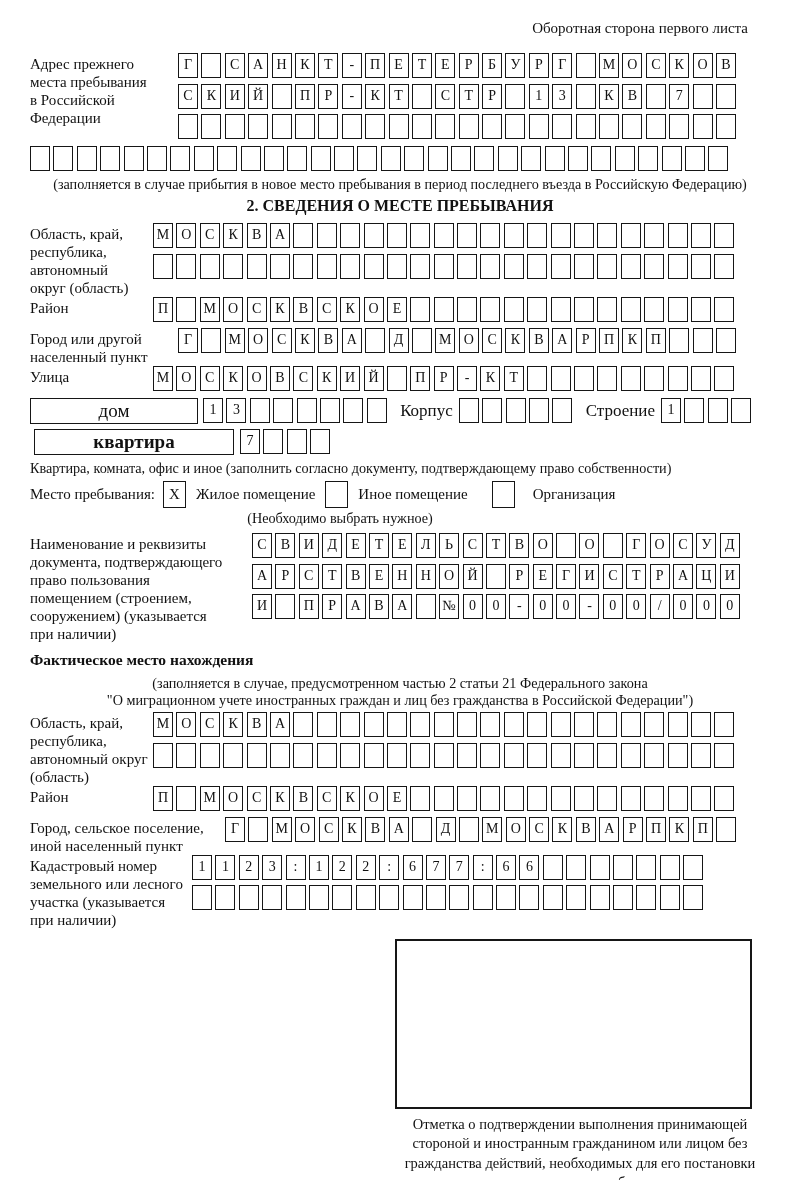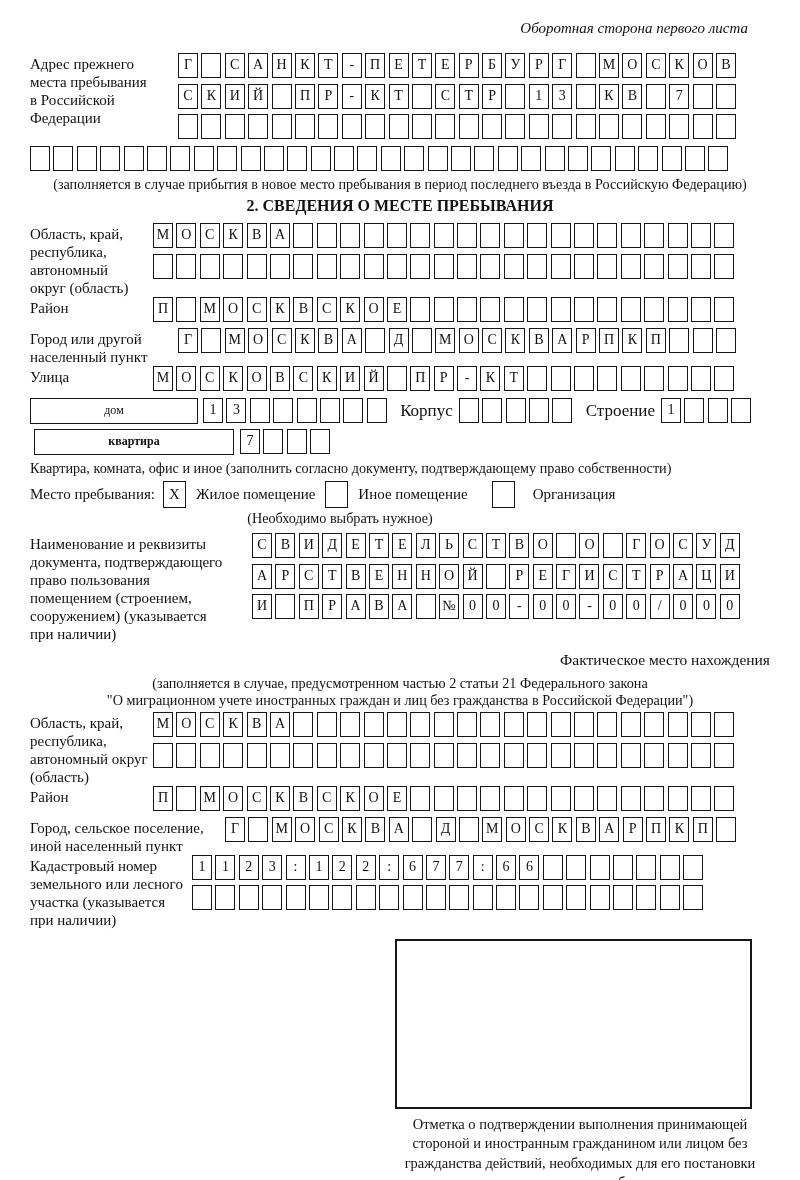--- a/index.html
+++ b/index.html
@@ -6,7 +6,7 @@
   body{width:800px;height:1180px;overflow:hidden;color:#111;
        font-family:"Liberation Serif","DejaVu Serif",serif;}
   .page{box-sizing:border-box;width:800px;height:1180px;padding:16px 30px 0 30px;}
-  .header-note{text-align:right;font-size:15px;margin:4px 22px 16px 0;font-style:italic;}
+  .header-note{text-align:right;font-size:15px;margin:4px 22px 16px 0;}
   .formrow{display:flex;align-items:flex-start;}
   .lblcol{flex:none;line-height:18px;font-size:15px;padding-top:2px;}
   .w148{width:148px;} .w123{width:123px;} .w195{width:195px;} .w162{width:162px;} .w222{width:222px;}

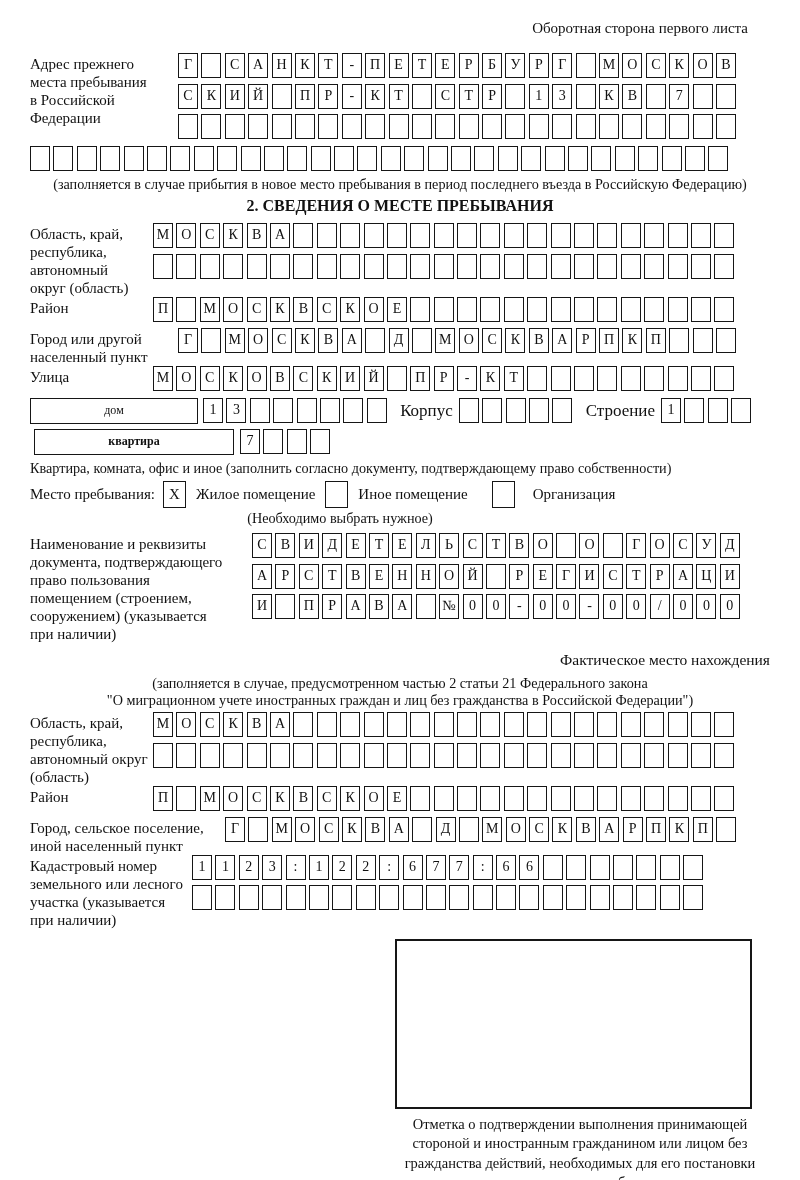--- a/index.html
+++ b/index.html
@@ -20,7 +20,7 @@
   .section-title{text-align:center;font-weight:bold;font-size:16px;margin:4px 0 8px 0;}
   .sub-title{text-align:right;font-weight:normal;font-size:15.5px;margin:8px 0 6px 0;}
   .widebox{box-sizing:border-box;display:inline-block;border:1.7px solid #161616;height:26px;
-           line-height:23px;text-align:center;vertical-align:top;font-size:12px;}
+           line-height:23px;text-align:center;vertical-align:top;font-size:19px;}
   .dom-box{width:168px;margin-right:5px;}
   .kv-box{width:200px;margin-right:6px;font-weight:bold;}
   .houserow,.kvrow{white-space:nowrap;height:27px;margin:2px 0 4px 0;}

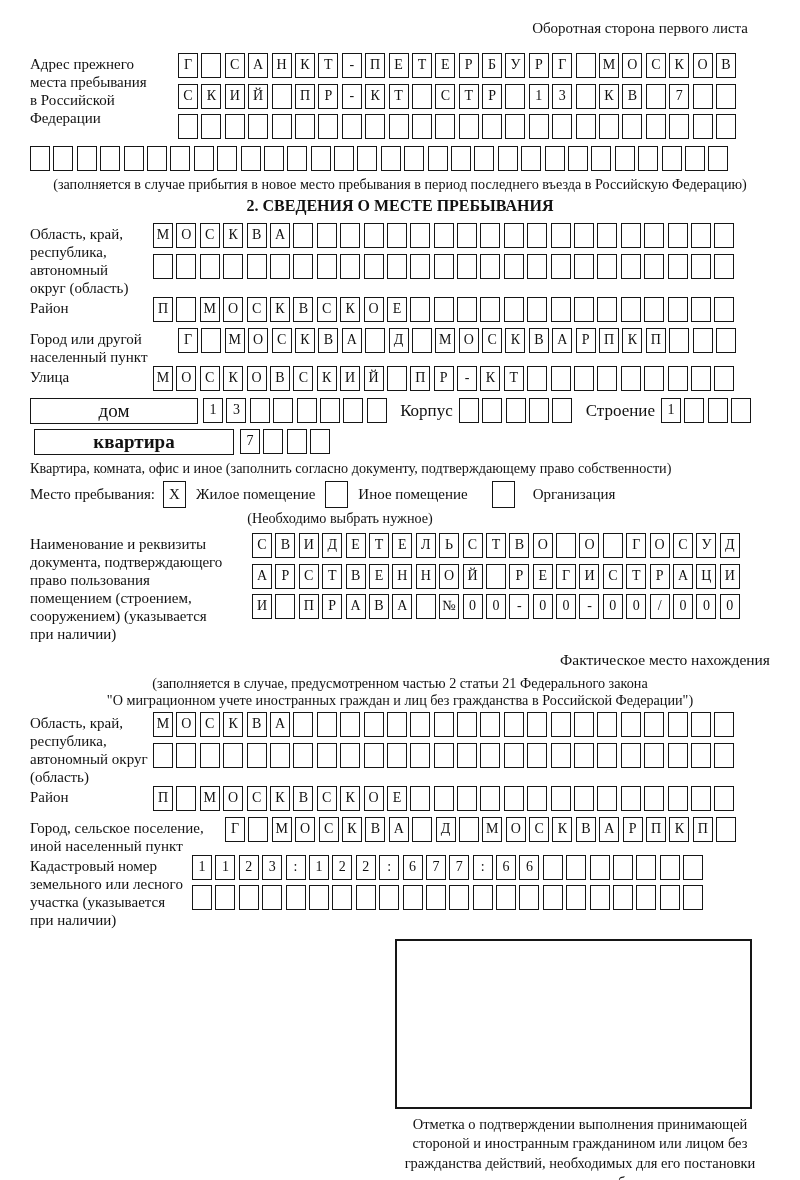--- a/index.html
+++ b/index.html
@@ -18,7 +18,7 @@
   .note-center{text-align:center;font-size:14.2px;line-height:17px;margin:0 0 3px 0;}
   .note-left{font-size:14.2px;line-height:17px;margin:0 0 3px 0;}
   .section-title{text-align:center;font-weight:bold;font-size:16px;margin:4px 0 8px 0;}
-  .sub-title{text-align:right;font-weight:normal;font-size:15.5px;margin:8px 0 6px 0;}
+  .sub-title{text-align:left;font-weight:bold;font-size:15.5px;margin:8px 0 6px 0;}
   .widebox{box-sizing:border-box;display:inline-block;border:1.7px solid #161616;height:26px;
            line-height:23px;text-align:center;vertical-align:top;font-size:19px;}
   .dom-box{width:168px;margin-right:5px;}

